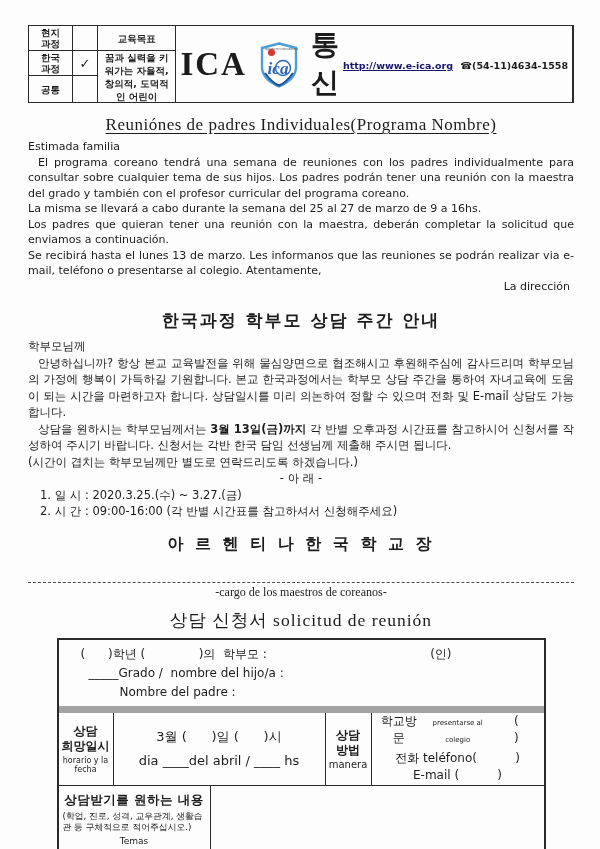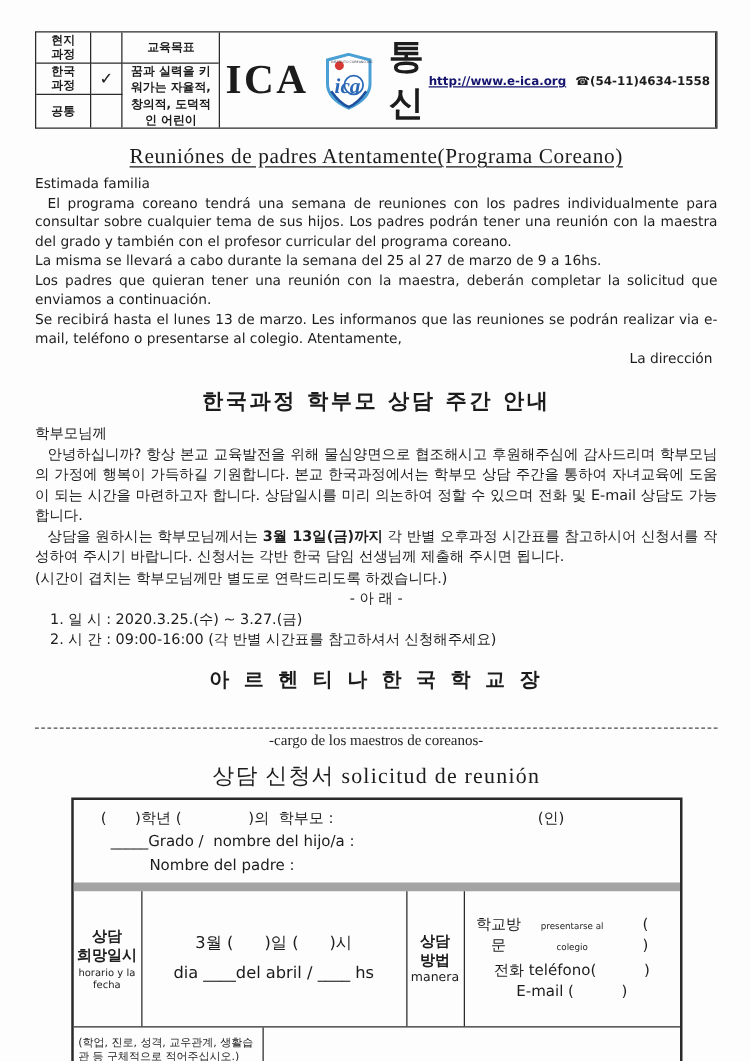--- a/index.html
+++ b/index.html
@@ -143,7 +143,7 @@
 
     </div>
 
-    <div class="es-title">Reuniónes de padres Atentamente(Programa Coreano)</div>
+    <div class="es-title">Reuniónes de padres Individuales(Programa Nombre)</div>
     <div class="body-es">
       <p>Estimada familia</p>
       <p class="indent">El programa coreano tendrá una semana de reuniones con los padres individualmente para consultar sobre cualquier tema de sus hijos. Los padres podrán tener una reunión con la maestra del grado y también con el profesor curricular del programa coreano.</p>

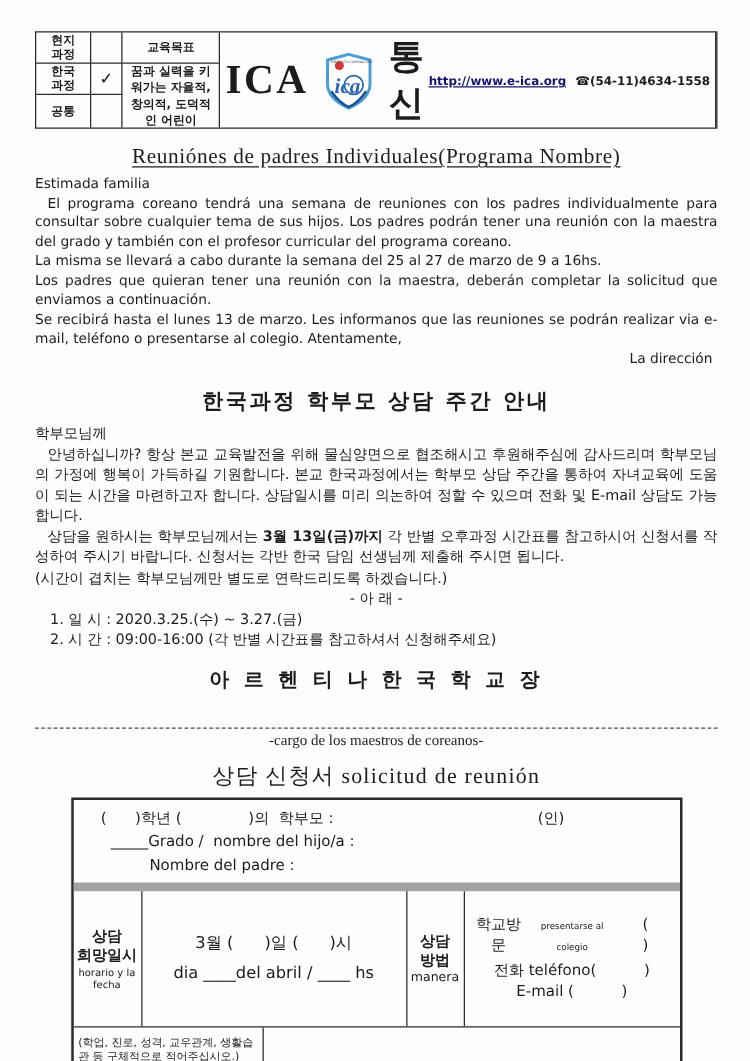--- a/index.html
+++ b/index.html
@@ -84,7 +84,7 @@
   .fm-label-sm { font-size:8px; line-height:9px; margin-top:2px; }
   .fm-when-kr { font-size:13px; line-height:20px; }
   .fm-when-es { font-size:13px; line-height:20px; margin-top:4px; }
-  .fm-methods { align-items:stretch; font-size:12px; line-height:17.5px; padding:18px 6px; }
+  .fm-methods { align-items:stretch; font-size:12px; line-height:17.5px; padding:0 6px; }
   .fm-m1 { display:flex; align-items:baseline; justify-content:space-between; }
   .fm-m1-es { font-size:7px; margin:0 3px; }
   .fm-m2, .fm-m3 { text-align:center; }

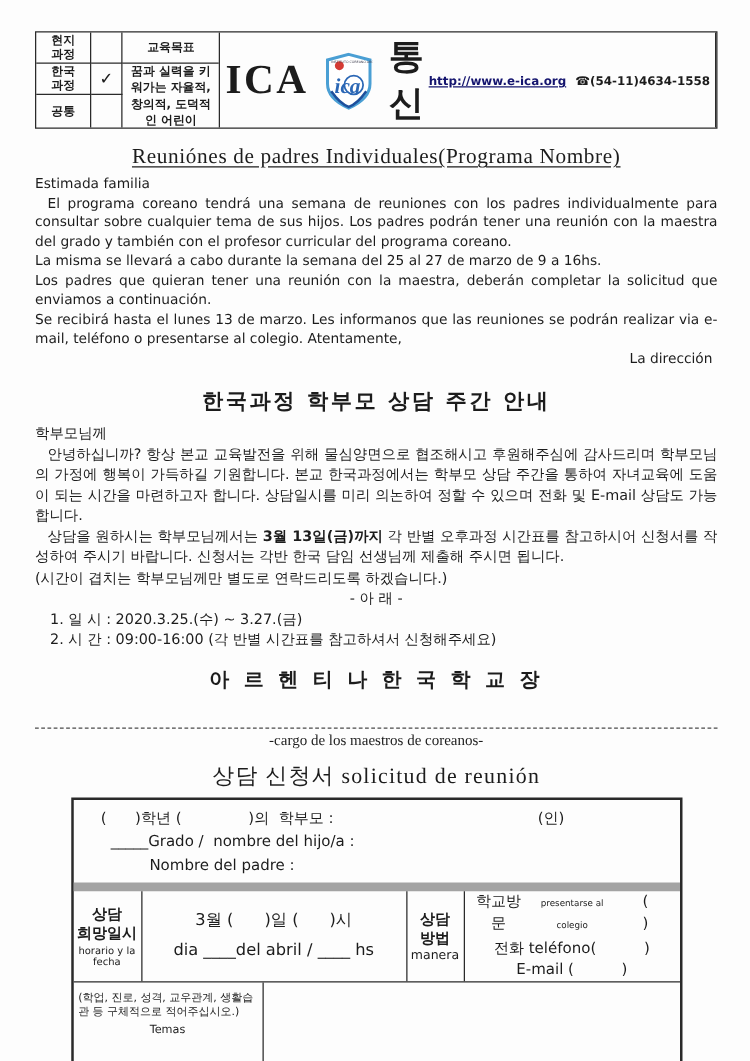--- a/index.html
+++ b/index.html
@@ -210,6 +210,7 @@
 
       <div class="form-bottom">
         <div class="fb-left">
+          <div class="fb-title">상담받기를 원하는 내용</div>
           <div class="fb-hint">(학업, 진로, 성격, 교우관계, 생활습관 등 구체적으로 적어주십시오.)</div>
           <div class="fb-sub">Temas</div>
         </div>

